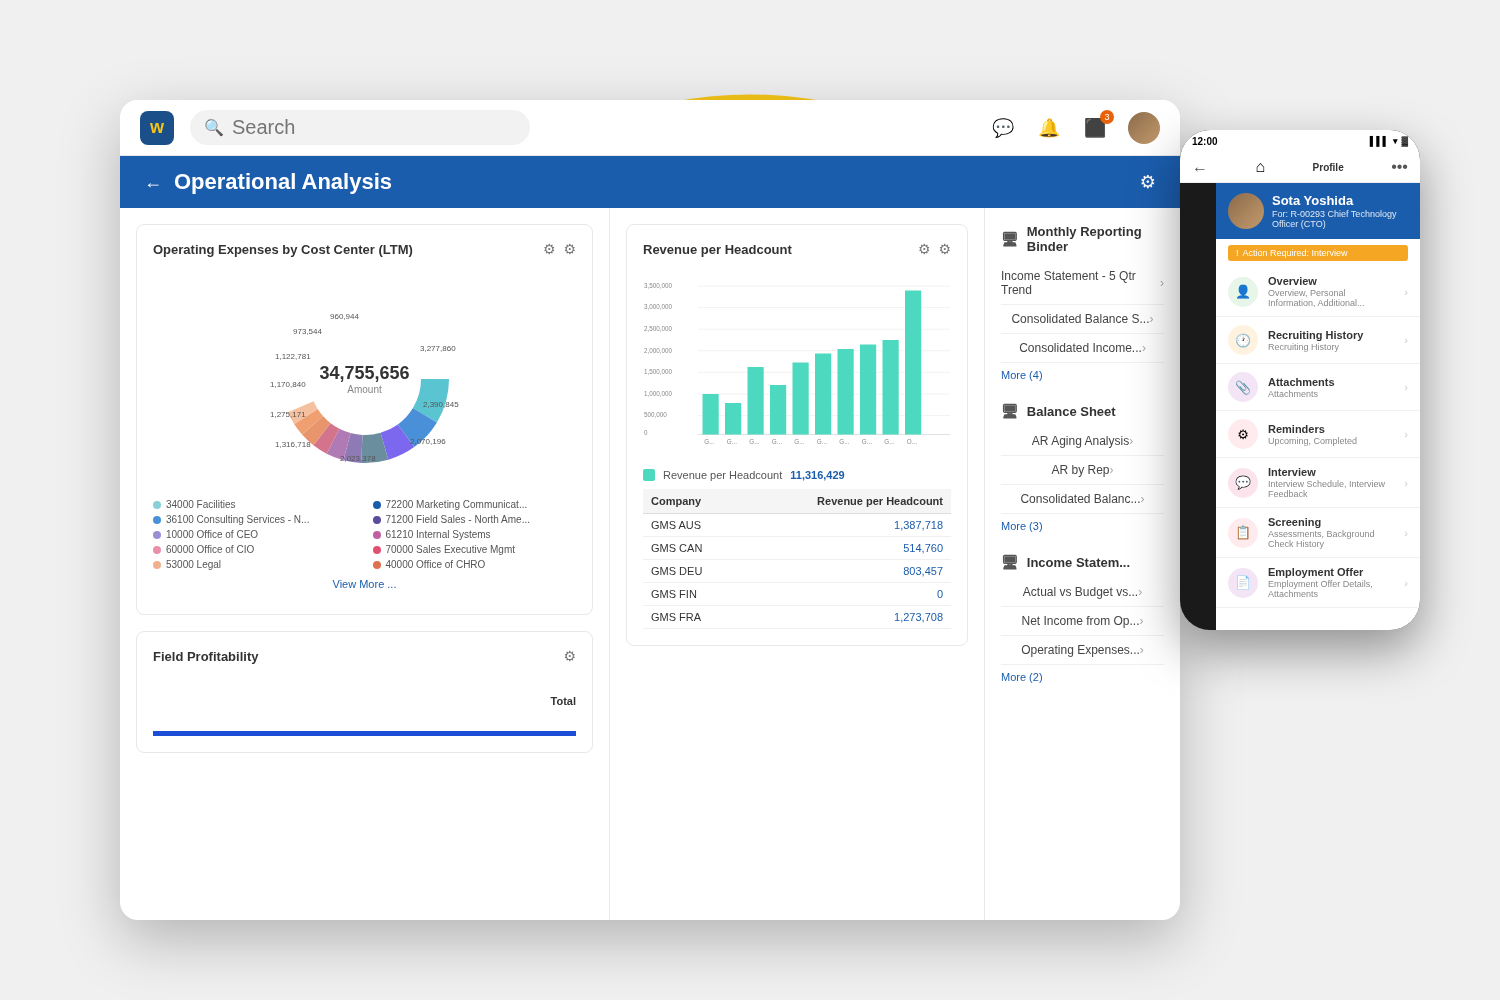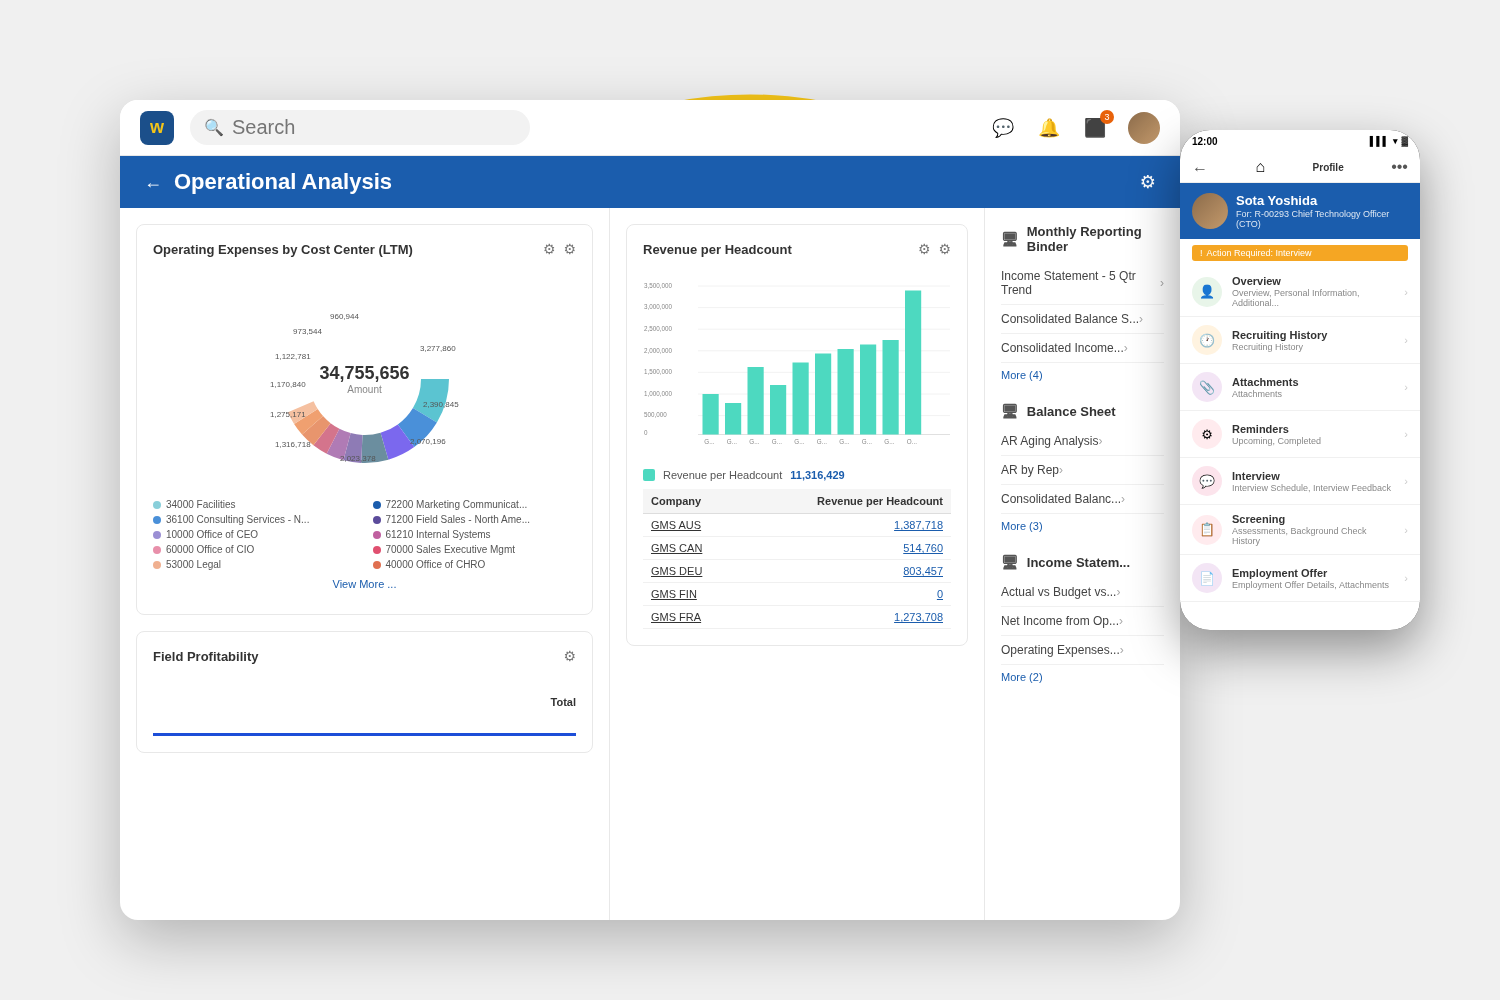--- a/index.html
+++ b/index.html
@@ -404,6 +404,7 @@
       background: #fff;
       flex: 1;
       overflow-y: auto;
+      margin-left: 36px;
     }
     .profile-banner {
       background: #1B5DAD;

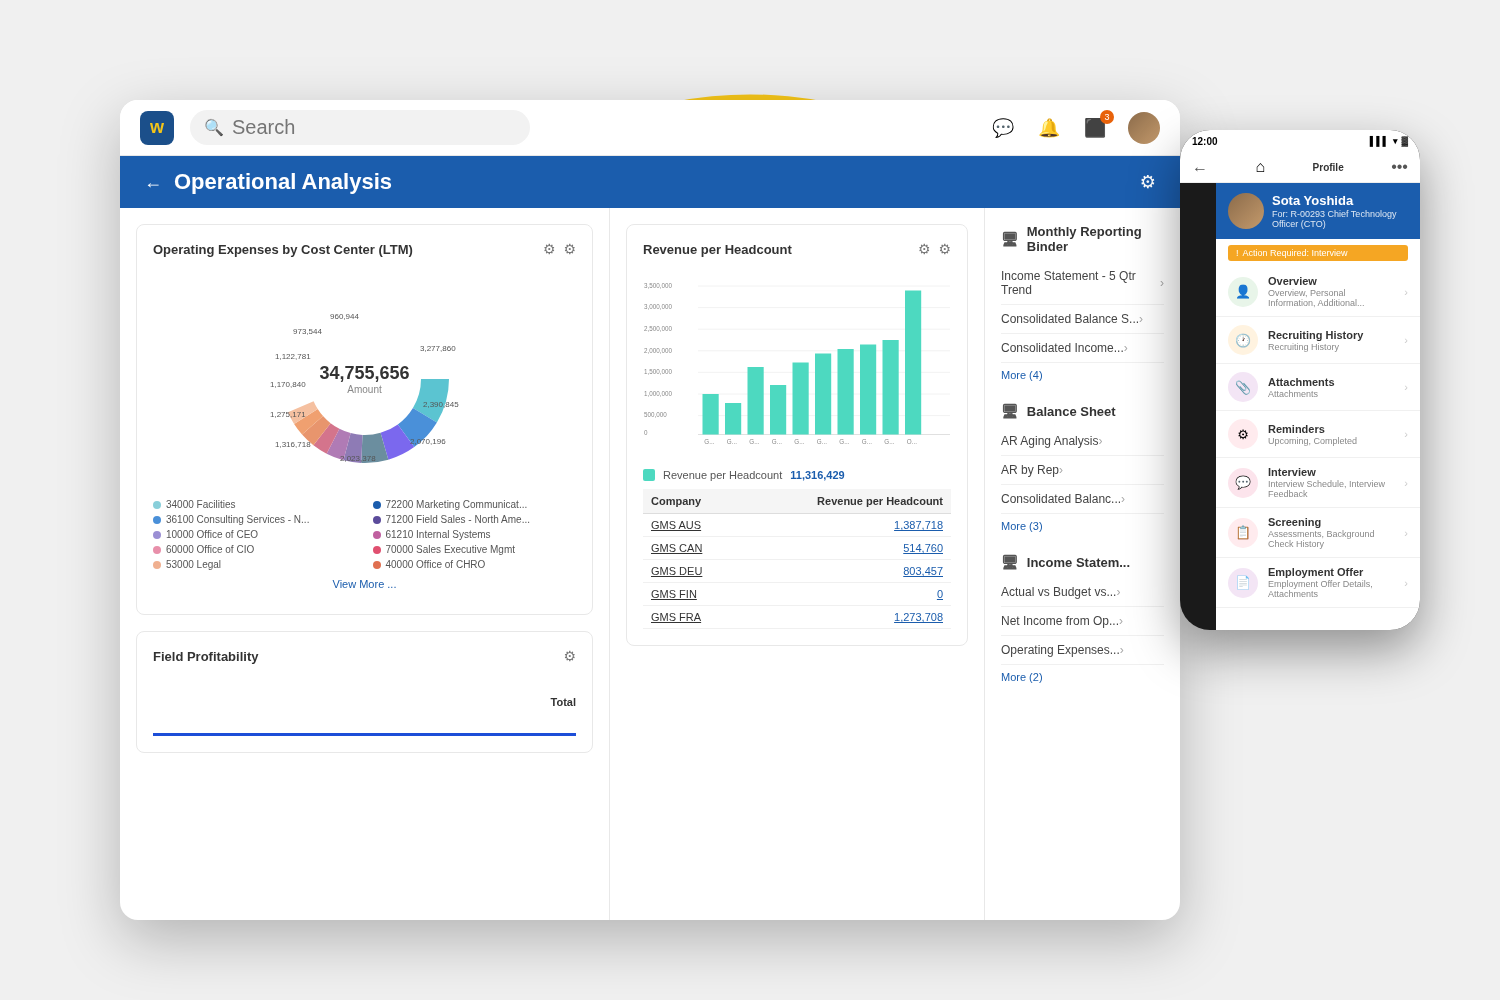--- a/index.html
+++ b/index.html
@@ -341,7 +341,7 @@
     .binder-item {
       display: flex;
       align-items: center;
-      justify-content: flex-start;
+      justify-content: center;
       padding: 7px 0;
       border-bottom: 1px solid #f0f0f0;
       font-size: 12px;

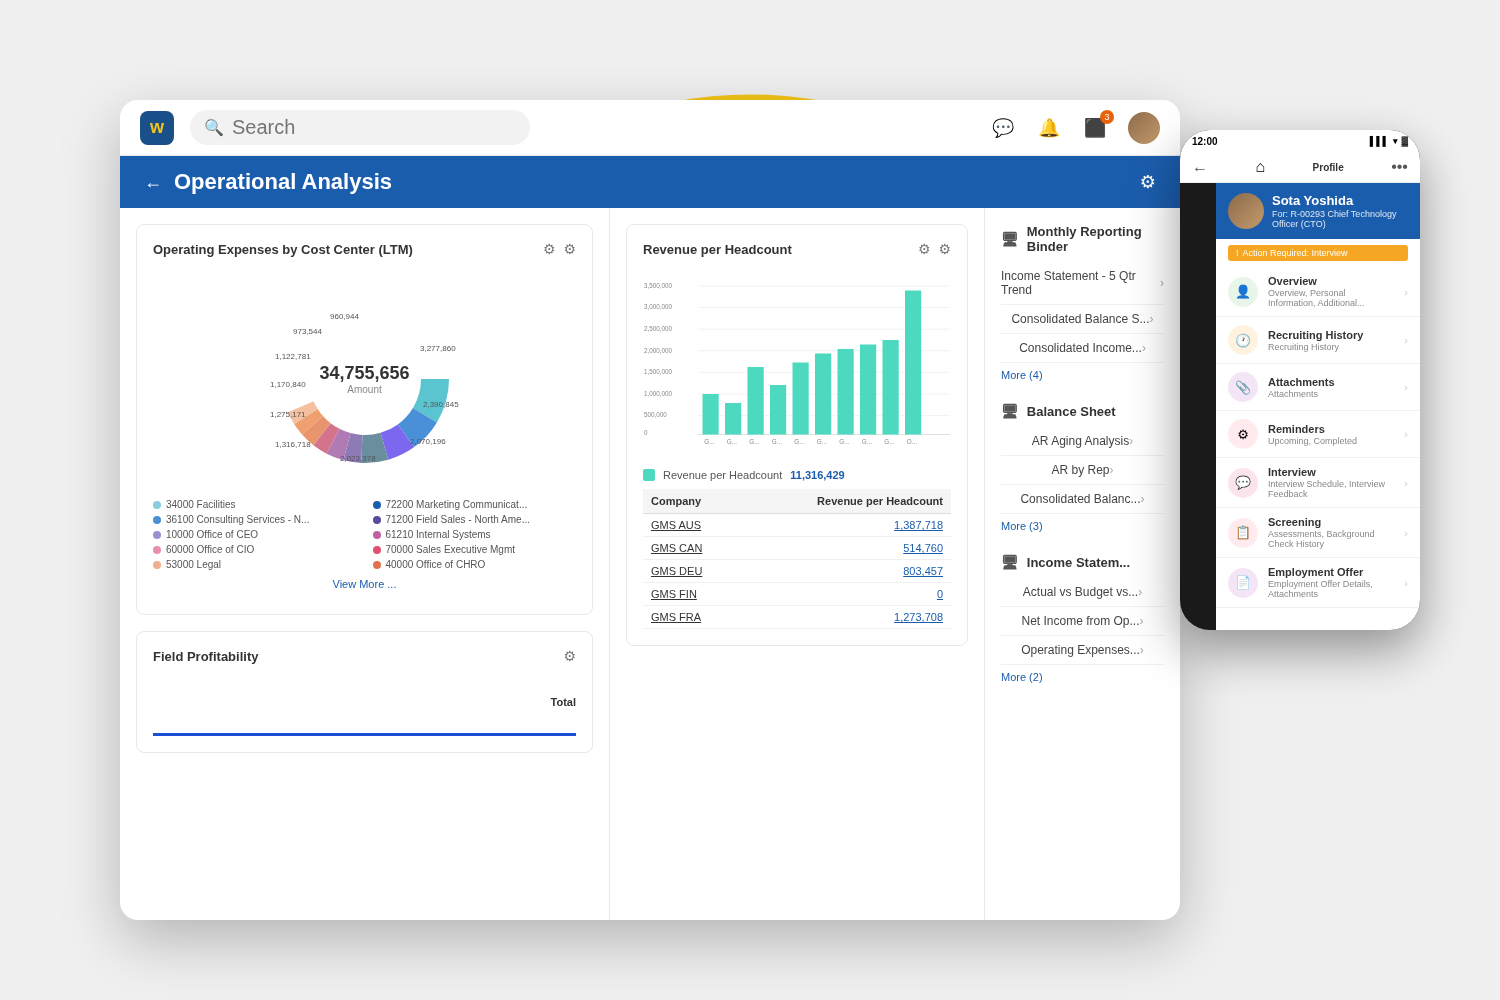--- a/index.html
+++ b/index.html
@@ -291,7 +291,6 @@
       padding: 5px 8px;
       border-bottom: 1px solid #f0f0f0;
       color: #333;
-      text-decoration: underline;
     }
     .data-table td.blue-val {
       color: #1B5DAD;

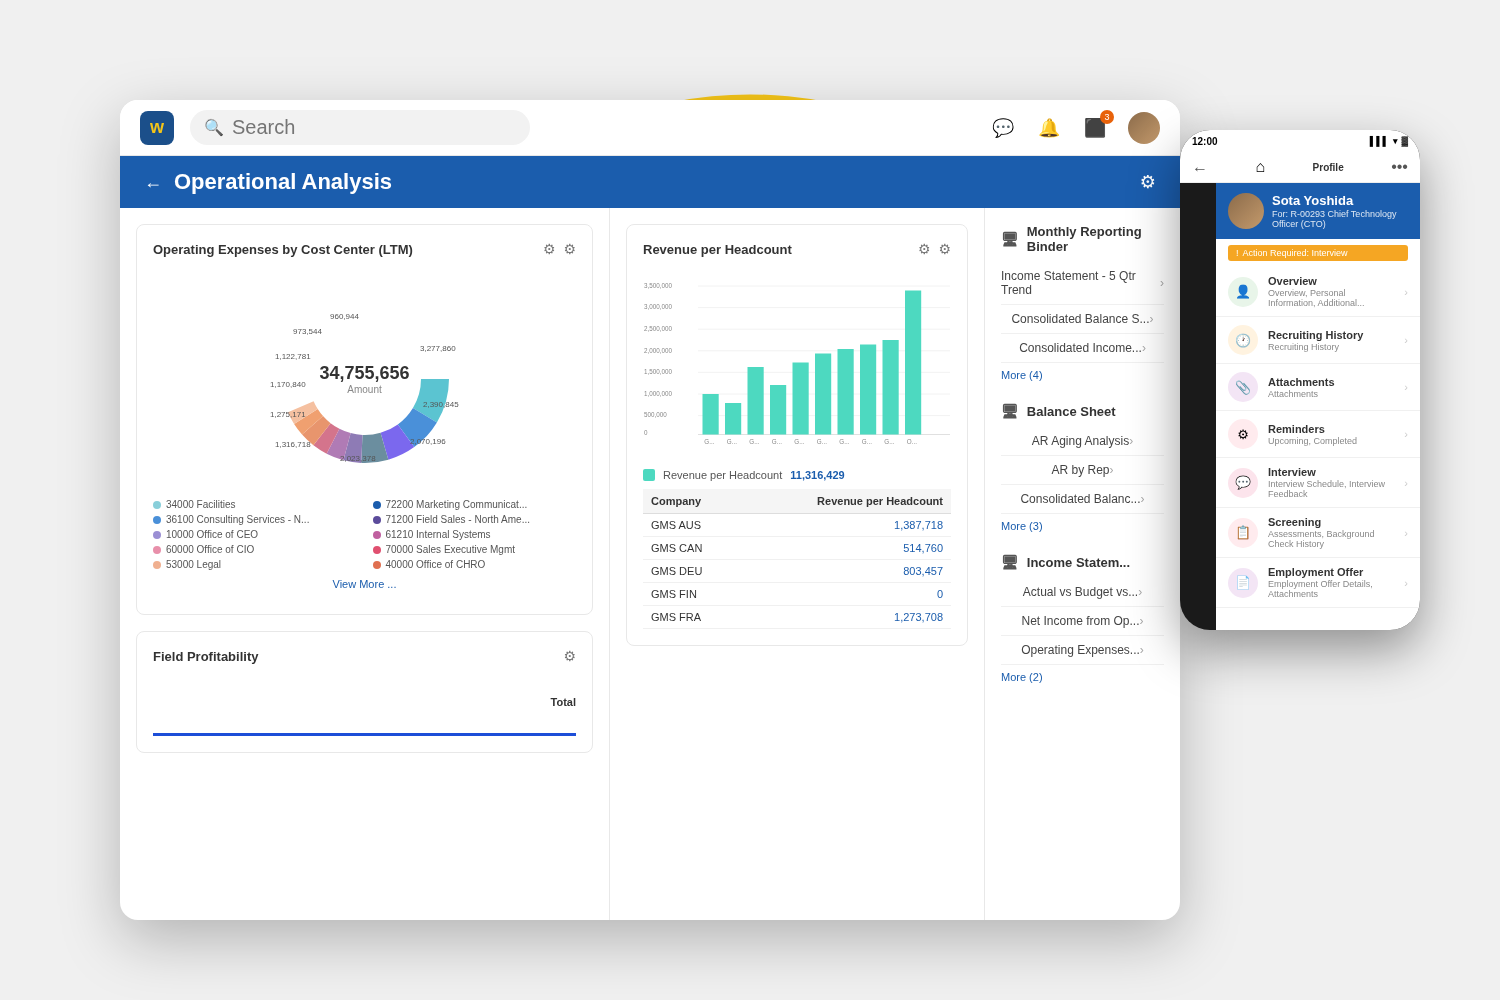--- a/index.html
+++ b/index.html
@@ -589,7 +589,7 @@
             <span>⚙</span>
           </div>
         </div>
-        <div style="height:60px;display:flex;align-items:center;justify-content:flex-end;font-size:11px;font-weight:600;color:#333;border-bottom:3px solid #1d4ed8;padding-bottom:6px;">
+        <div style="height:60px;display:flex;align-items:center;justify-content:flex-end;font-size:11px;font-weight:600;color:#333;border-bottom:5px solid #1d4ed8;padding-bottom:6px;">
           <span>Total</span>
         </div>
       </div>

